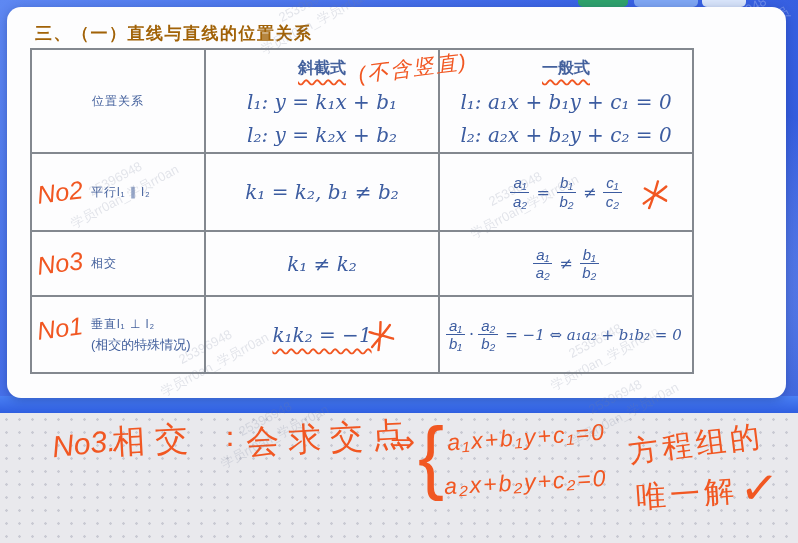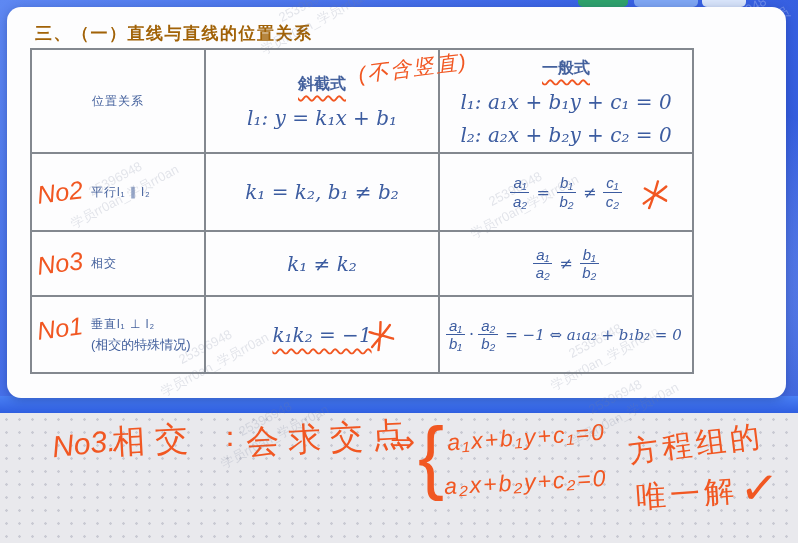--- a/index.html
+++ b/index.html
@@ -80,6 +80,7 @@
       <span class="hdr wavy">斜截式</span>
       <span class="hw hw-note">(不含竖直)</span>
       <span class="math fline">l₁: y = k₁x + b₁</span>
+      <span class="math fline">l₂: y = k₂x + b₂</span>
     </div>
 
     <div class="c col-head">

